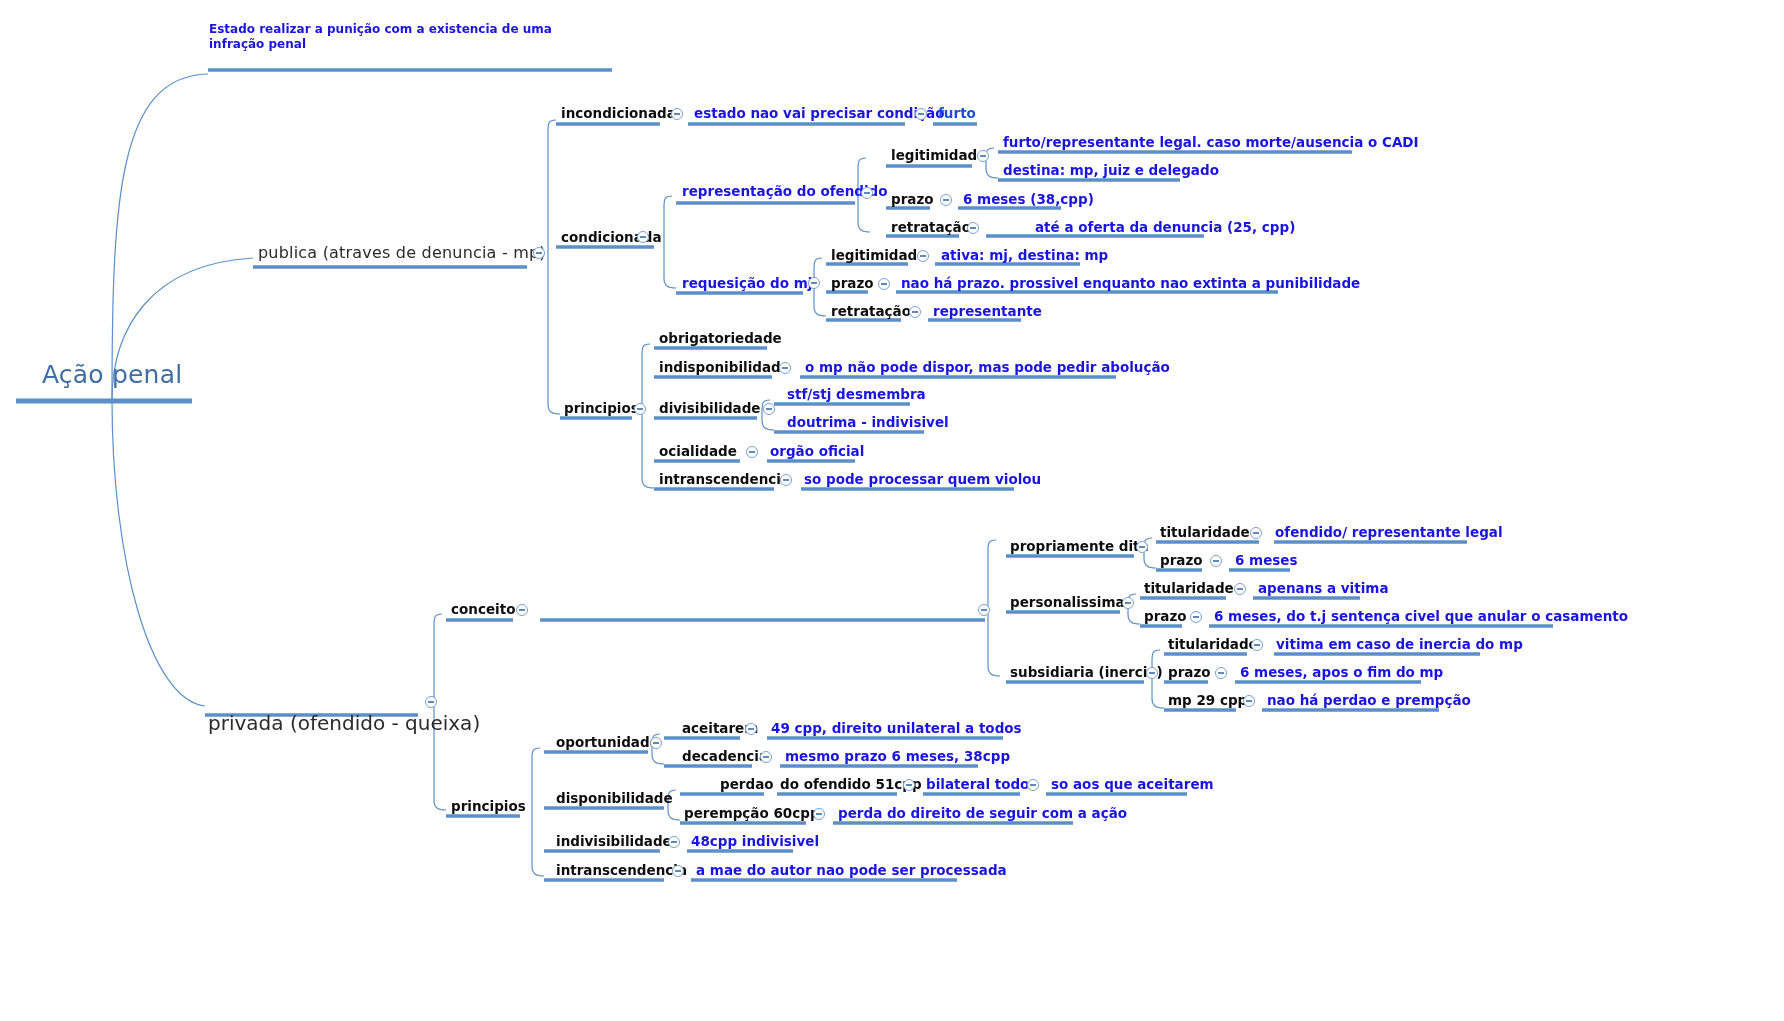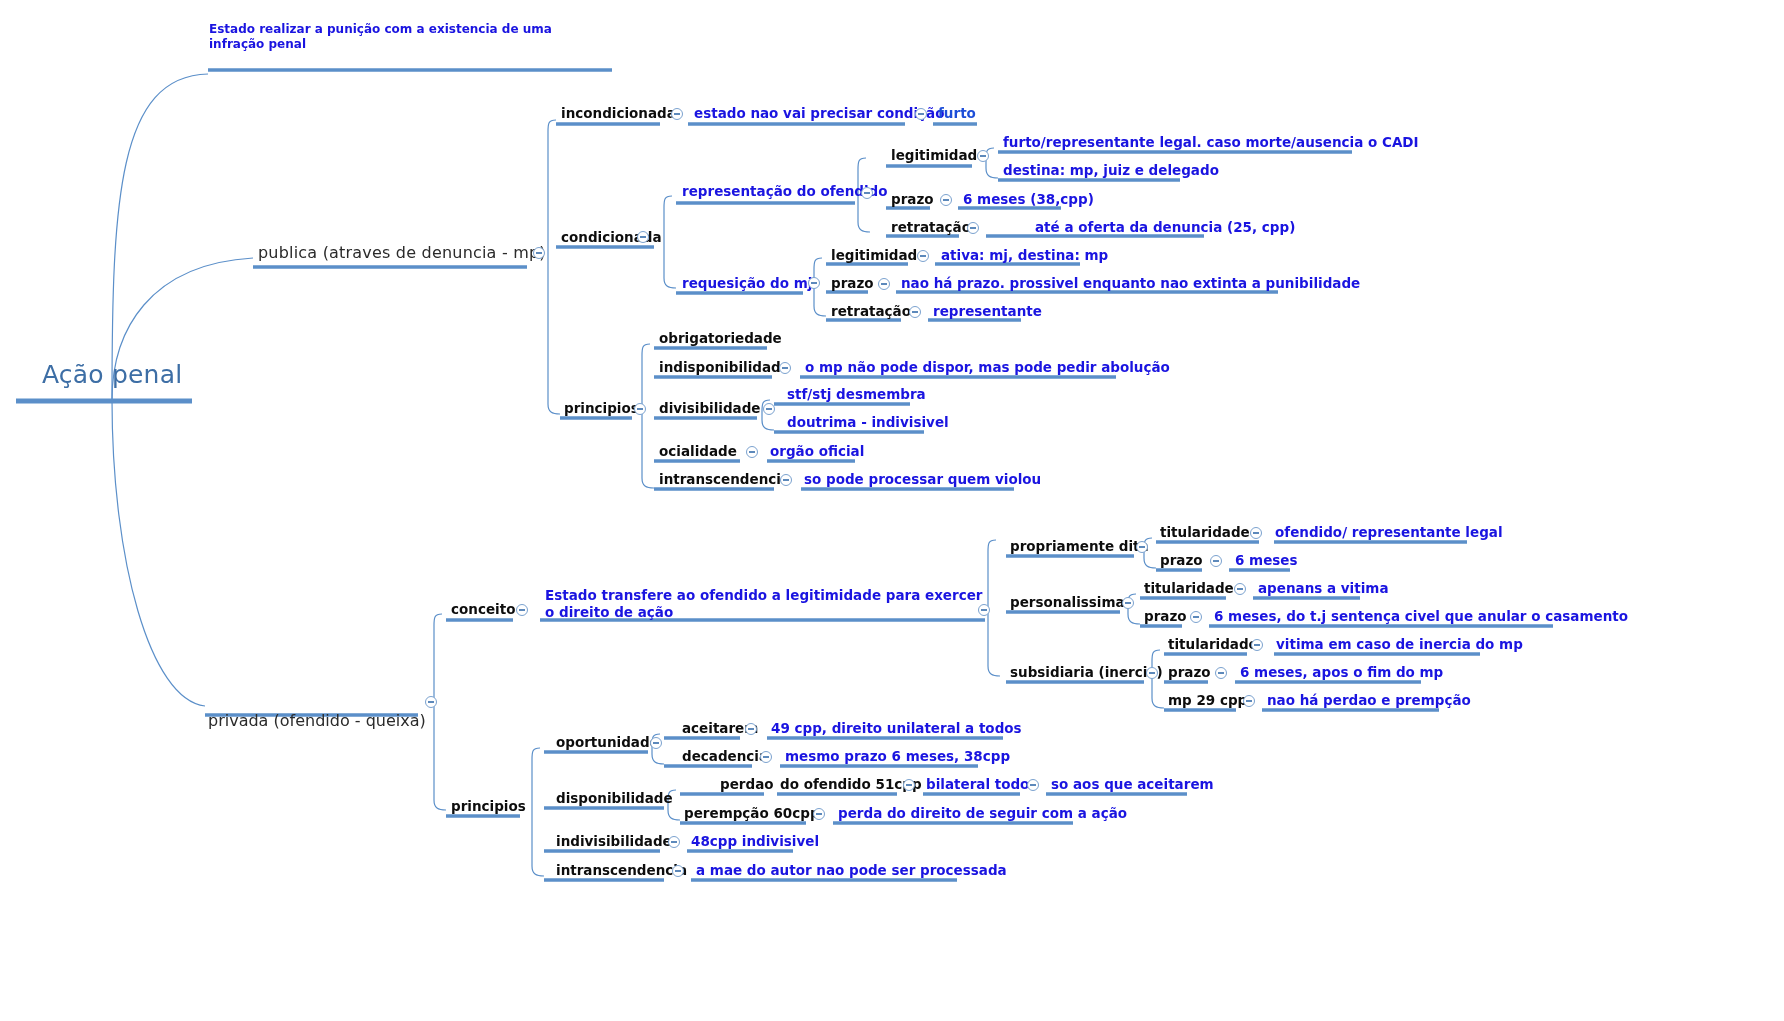--- a/index.html
+++ b/index.html
@@ -277,7 +277,6 @@
 
   <div class="node t-black s13" style="left:451px; top:601px;">conceito</div>
   <span class="toggle" style="left:516px; top:604px;"></span>
-  <div class="node wrap t-blue s13" style="left:545px; top:587px; width:444px;">Estado transfere ao ofendido a legitimidade para exercer o direito de ação</div>
   <span class="toggle" style="left:978px; top:604px;"></span>
 
   <div class="node t-black s13" style="left:1010px; top:538px;">propriamente dita</div>

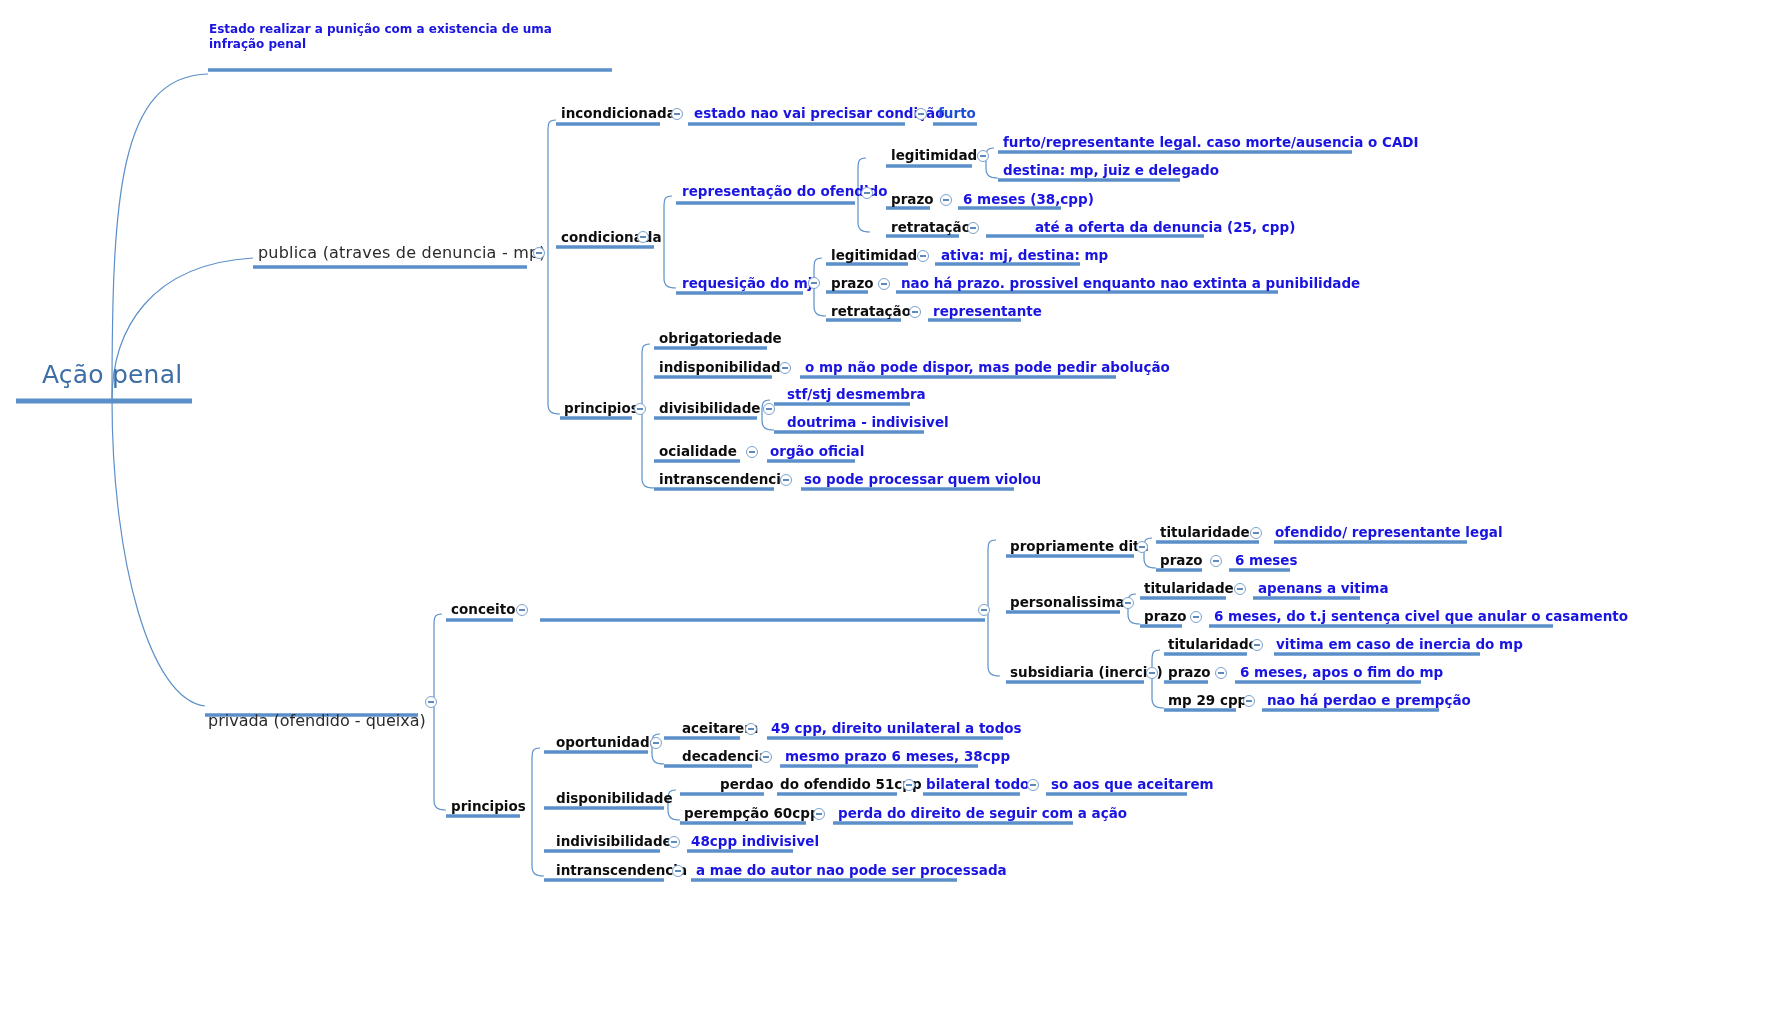--- a/index.html
+++ b/index.html
@@ -272,7 +272,7 @@
   <span class="toggle" style="left:780px; top:474px;"></span>
   <div class="node t-blue s13" style="left:804px; top:471px;">so pode processar quem violou</div>
 
-  <div class="node" style="left:208px; top:691px; font-size:16px; font-weight:normal; color:#2b2b2b;margin-top:20px;">privada (ofendido - queixa)</div>
+  <div class="node" style="left:208px; top:691px; font-size:20px; font-weight:normal; color:#2b2b2b;margin-top:20px;">privada (ofendido - queixa)</div>
   <span class="toggle" style="left:425px; top:696px;"></span>
 
   <div class="node t-black s13" style="left:451px; top:601px;">conceito</div>

